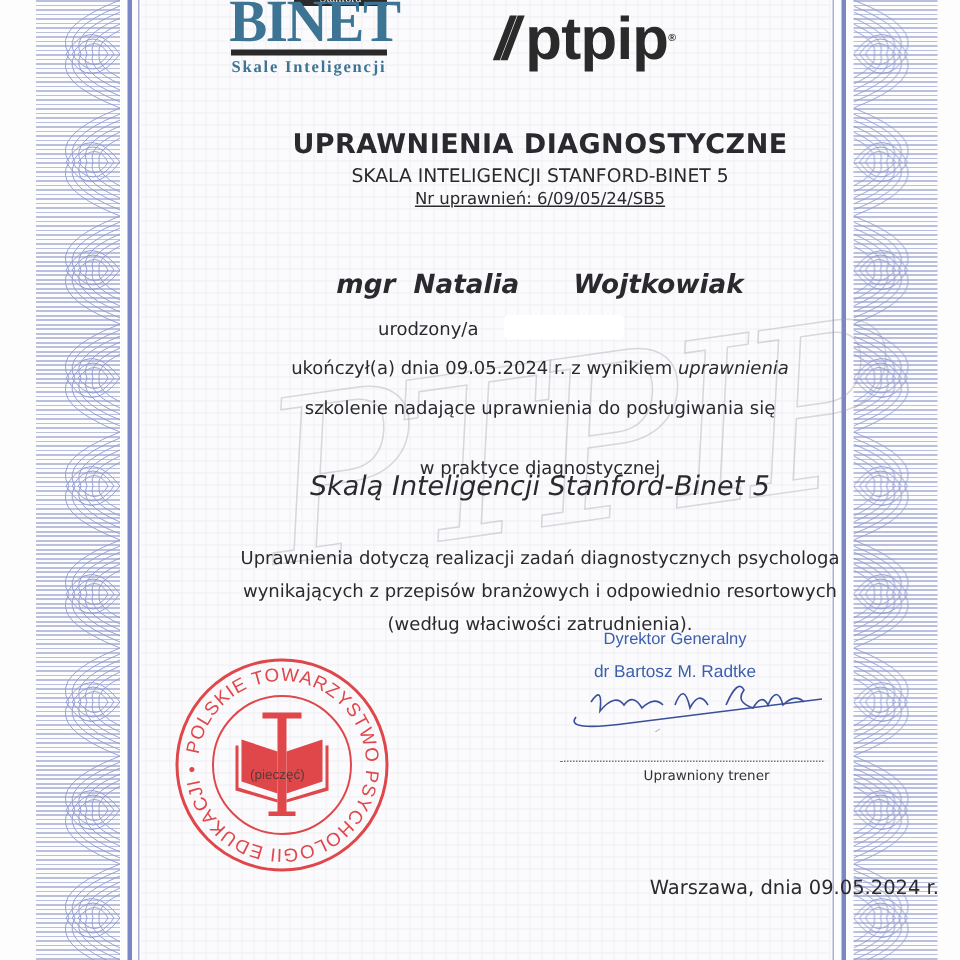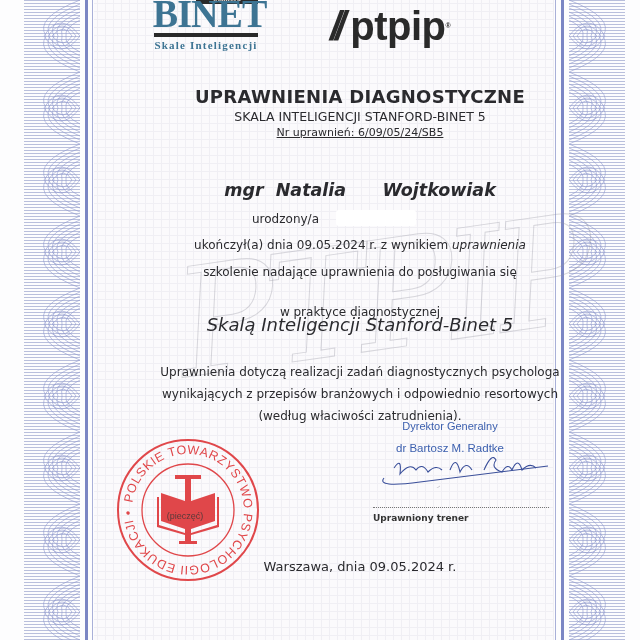--- a/index.html
+++ b/index.html
@@ -54,7 +54,7 @@
   .dir-name { font-size:11.5px; margin-top:10px; }
   .signature { left:380px; top:448px; }
   .dotted { left:373px; top:507px; width:176px; border-top:1px dotted #777; }
-  .trainer-label { left:373px; top:513px; width:140px; text-align:left; font-size:9px; font-weight:bold; color:#333; }
+  .trainer-label { left:373px; top:513px; width:140px; text-align:right; font-size:9px; font-weight:normal; color:#333; }
   .stamp { left:115px; top:437px; width:146px; height:146px; }
   .place-date { top:559px; font-size:13px; }
 </style>

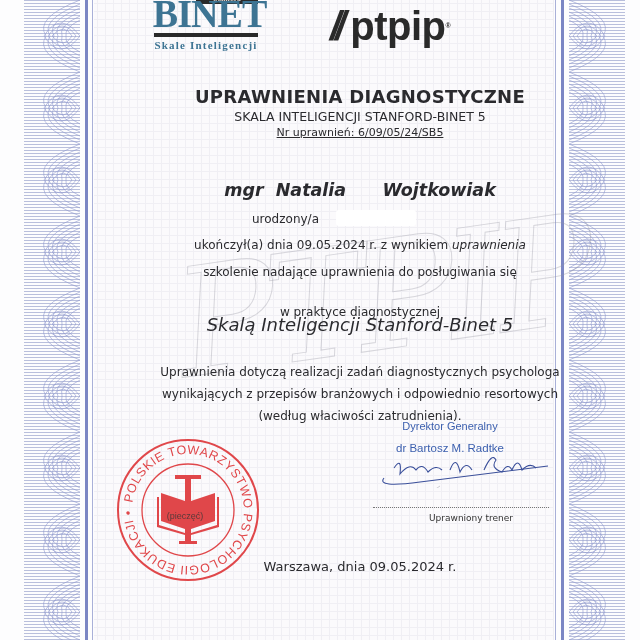--- a/index.html
+++ b/index.html
@@ -56,7 +56,7 @@
   .dotted { left:373px; top:507px; width:176px; border-top:1px dotted #777; }
   .trainer-label { left:373px; top:513px; width:140px; text-align:right; font-size:9px; font-weight:normal; color:#333; }
   .stamp { left:115px; top:437px; width:146px; height:146px; }
-  .place-date { top:559px; font-size:13px; }
+  .place-date { top:585px; font-size:13px;text-align:right; }
 </style>
 </head>
 <body>

